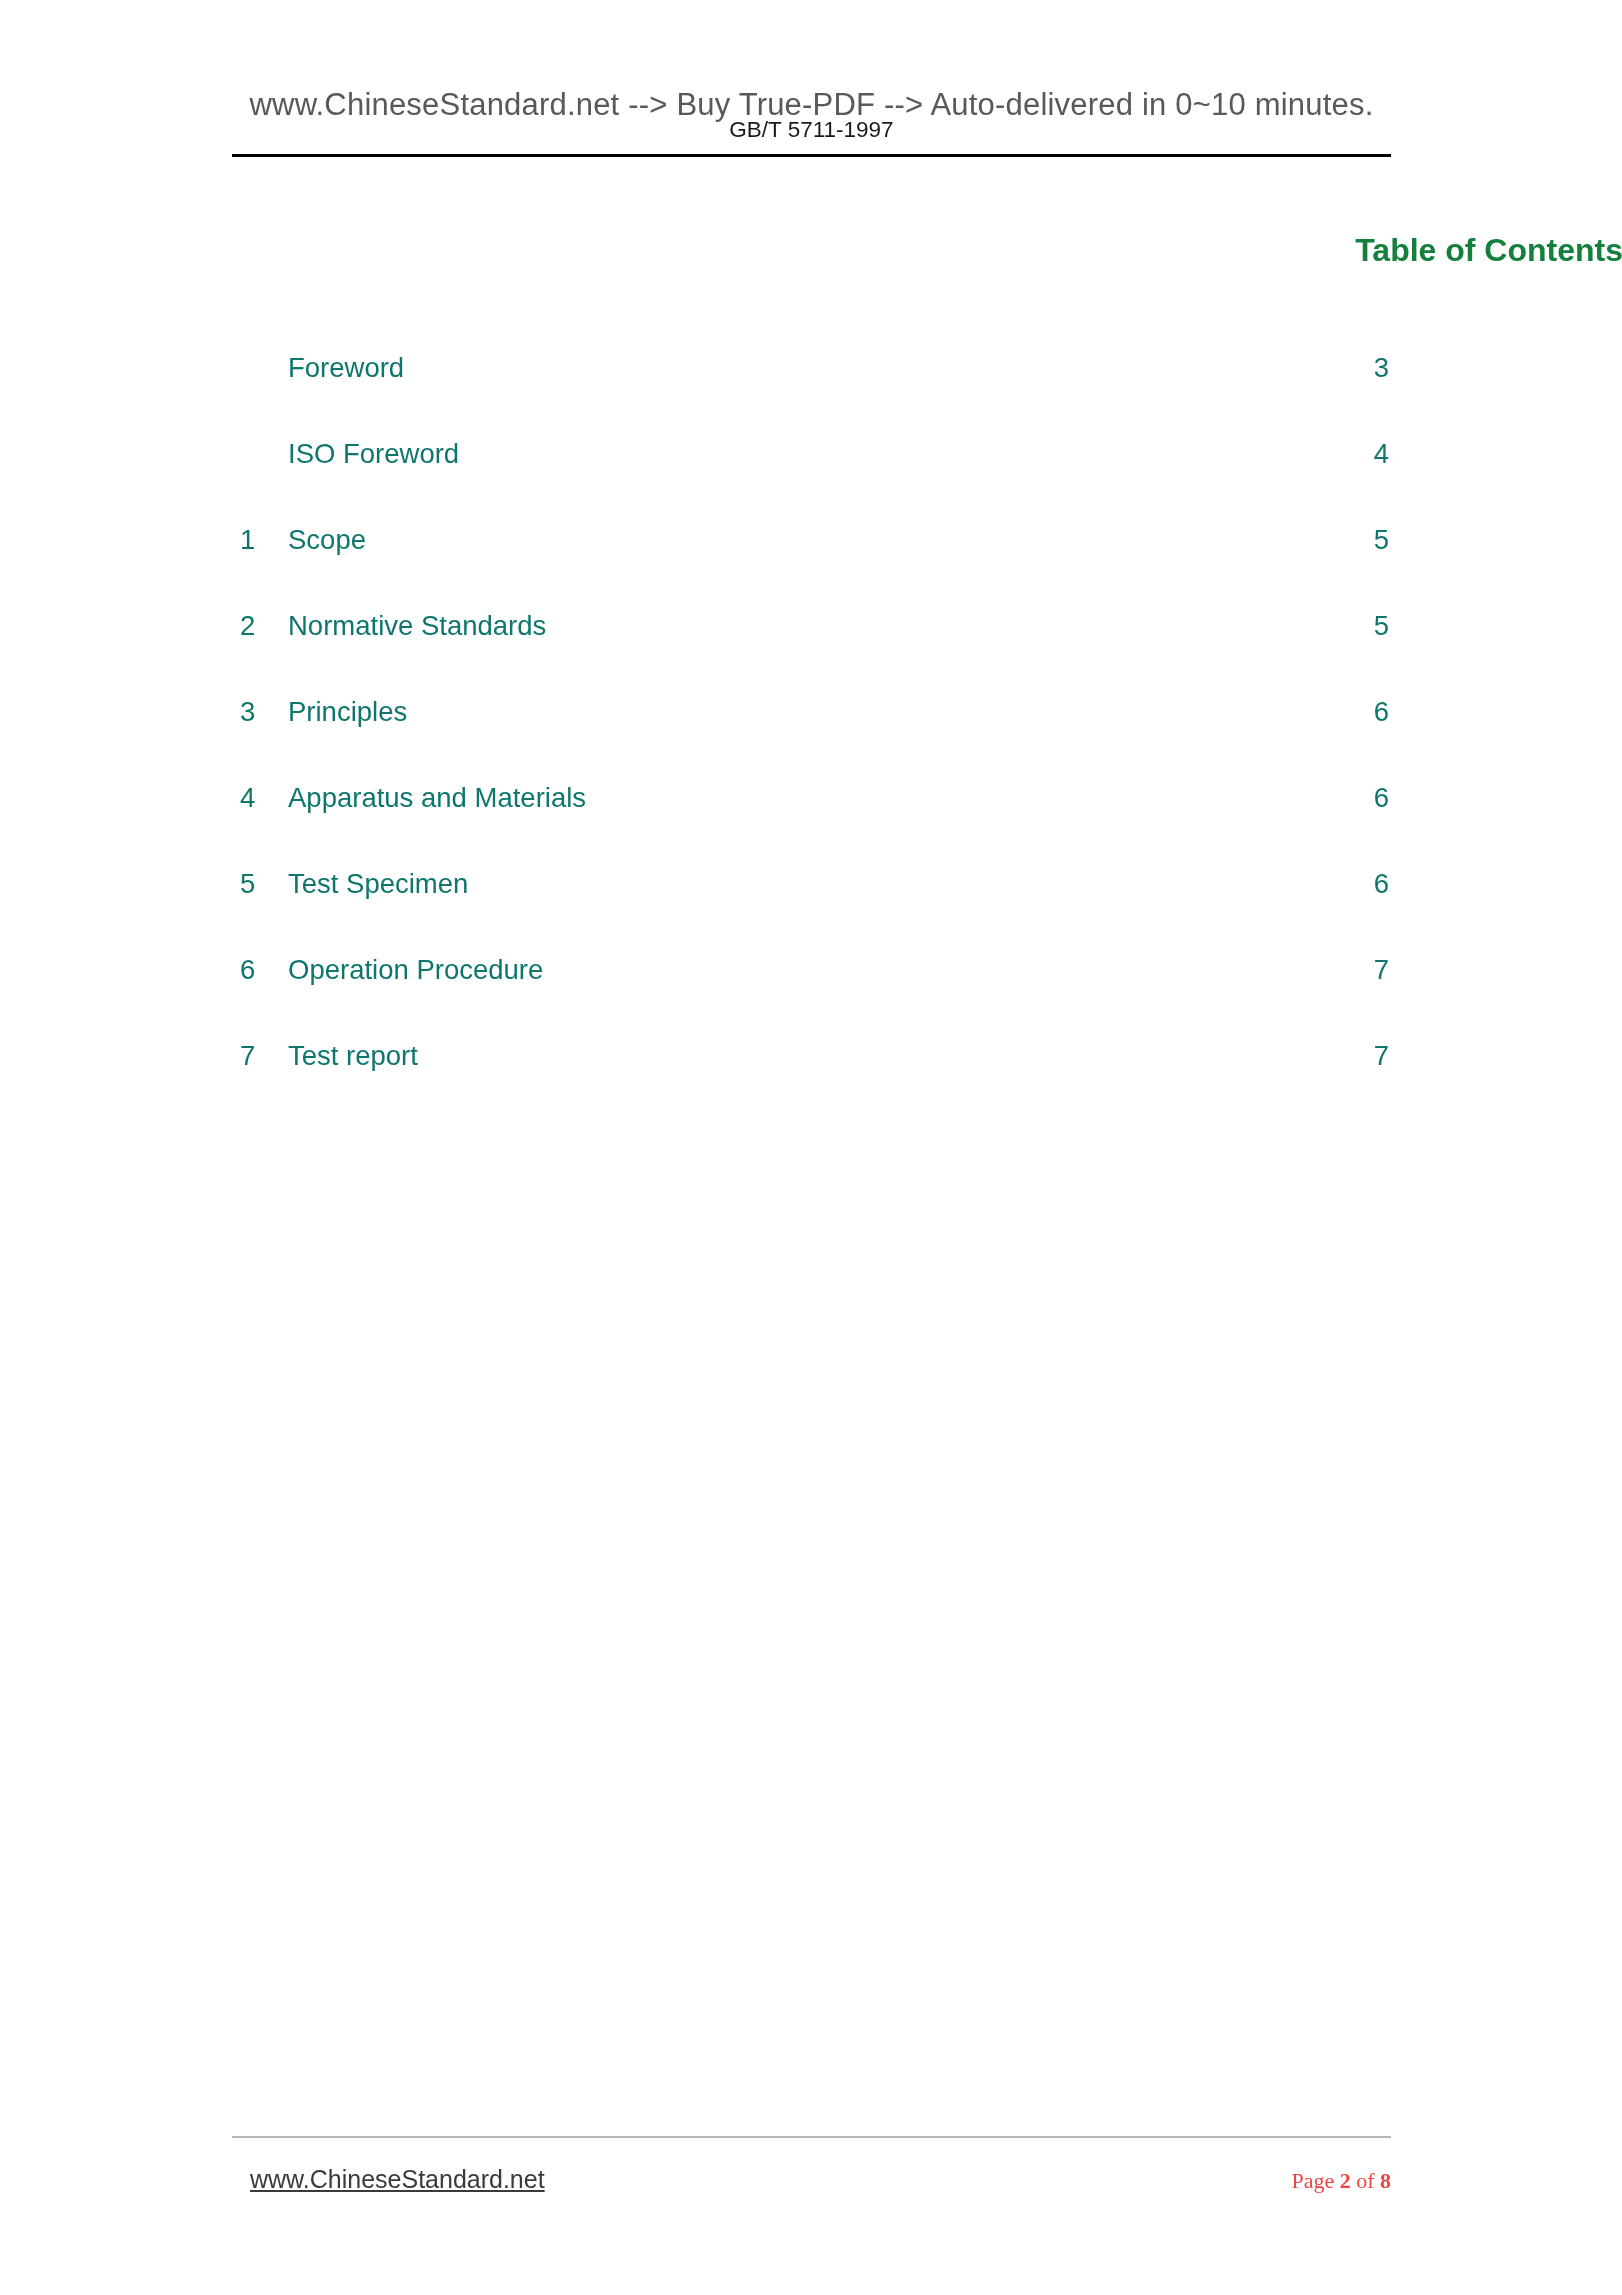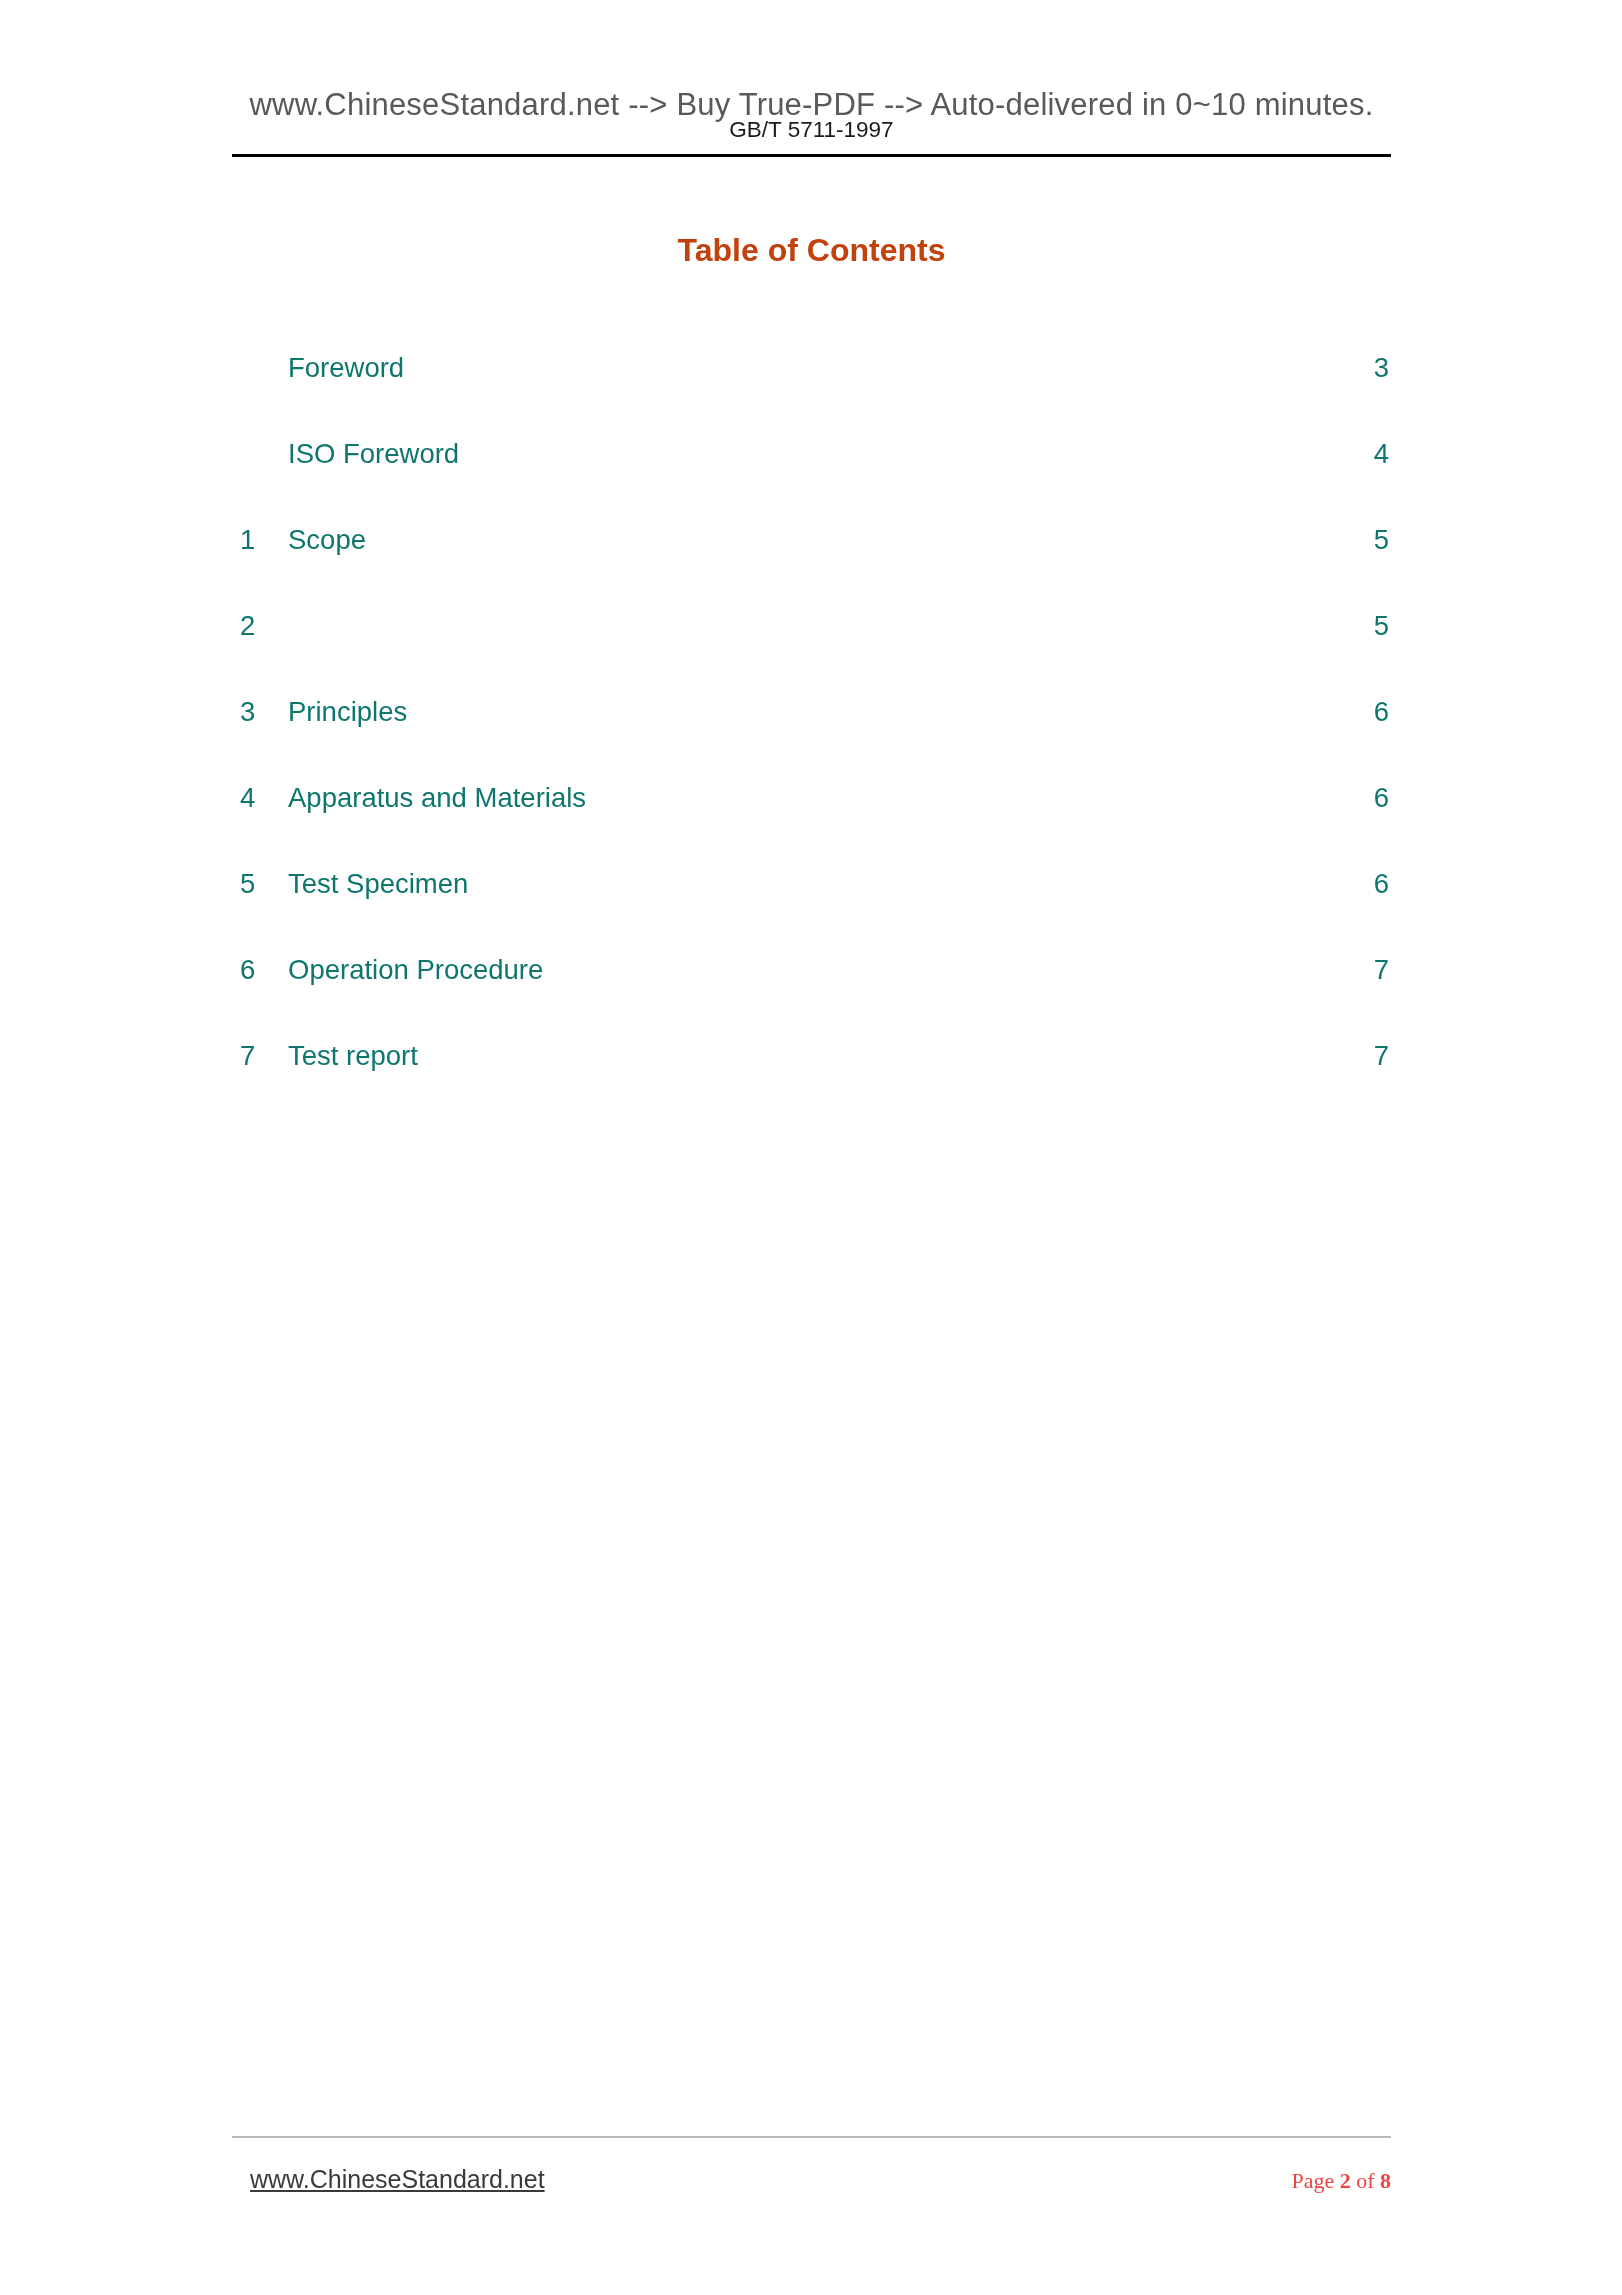--- a/index.html
+++ b/index.html
@@ -53,10 +53,10 @@
     top: 232px;
     left: 0;
     width: 100%;
-    text-align: center;
+    text-align: right;
     font-size: 32px;
     font-weight: bold;
-    color: #c2410c;
+    color: #15803d;
   }
   .toc-list {
     position: absolute;

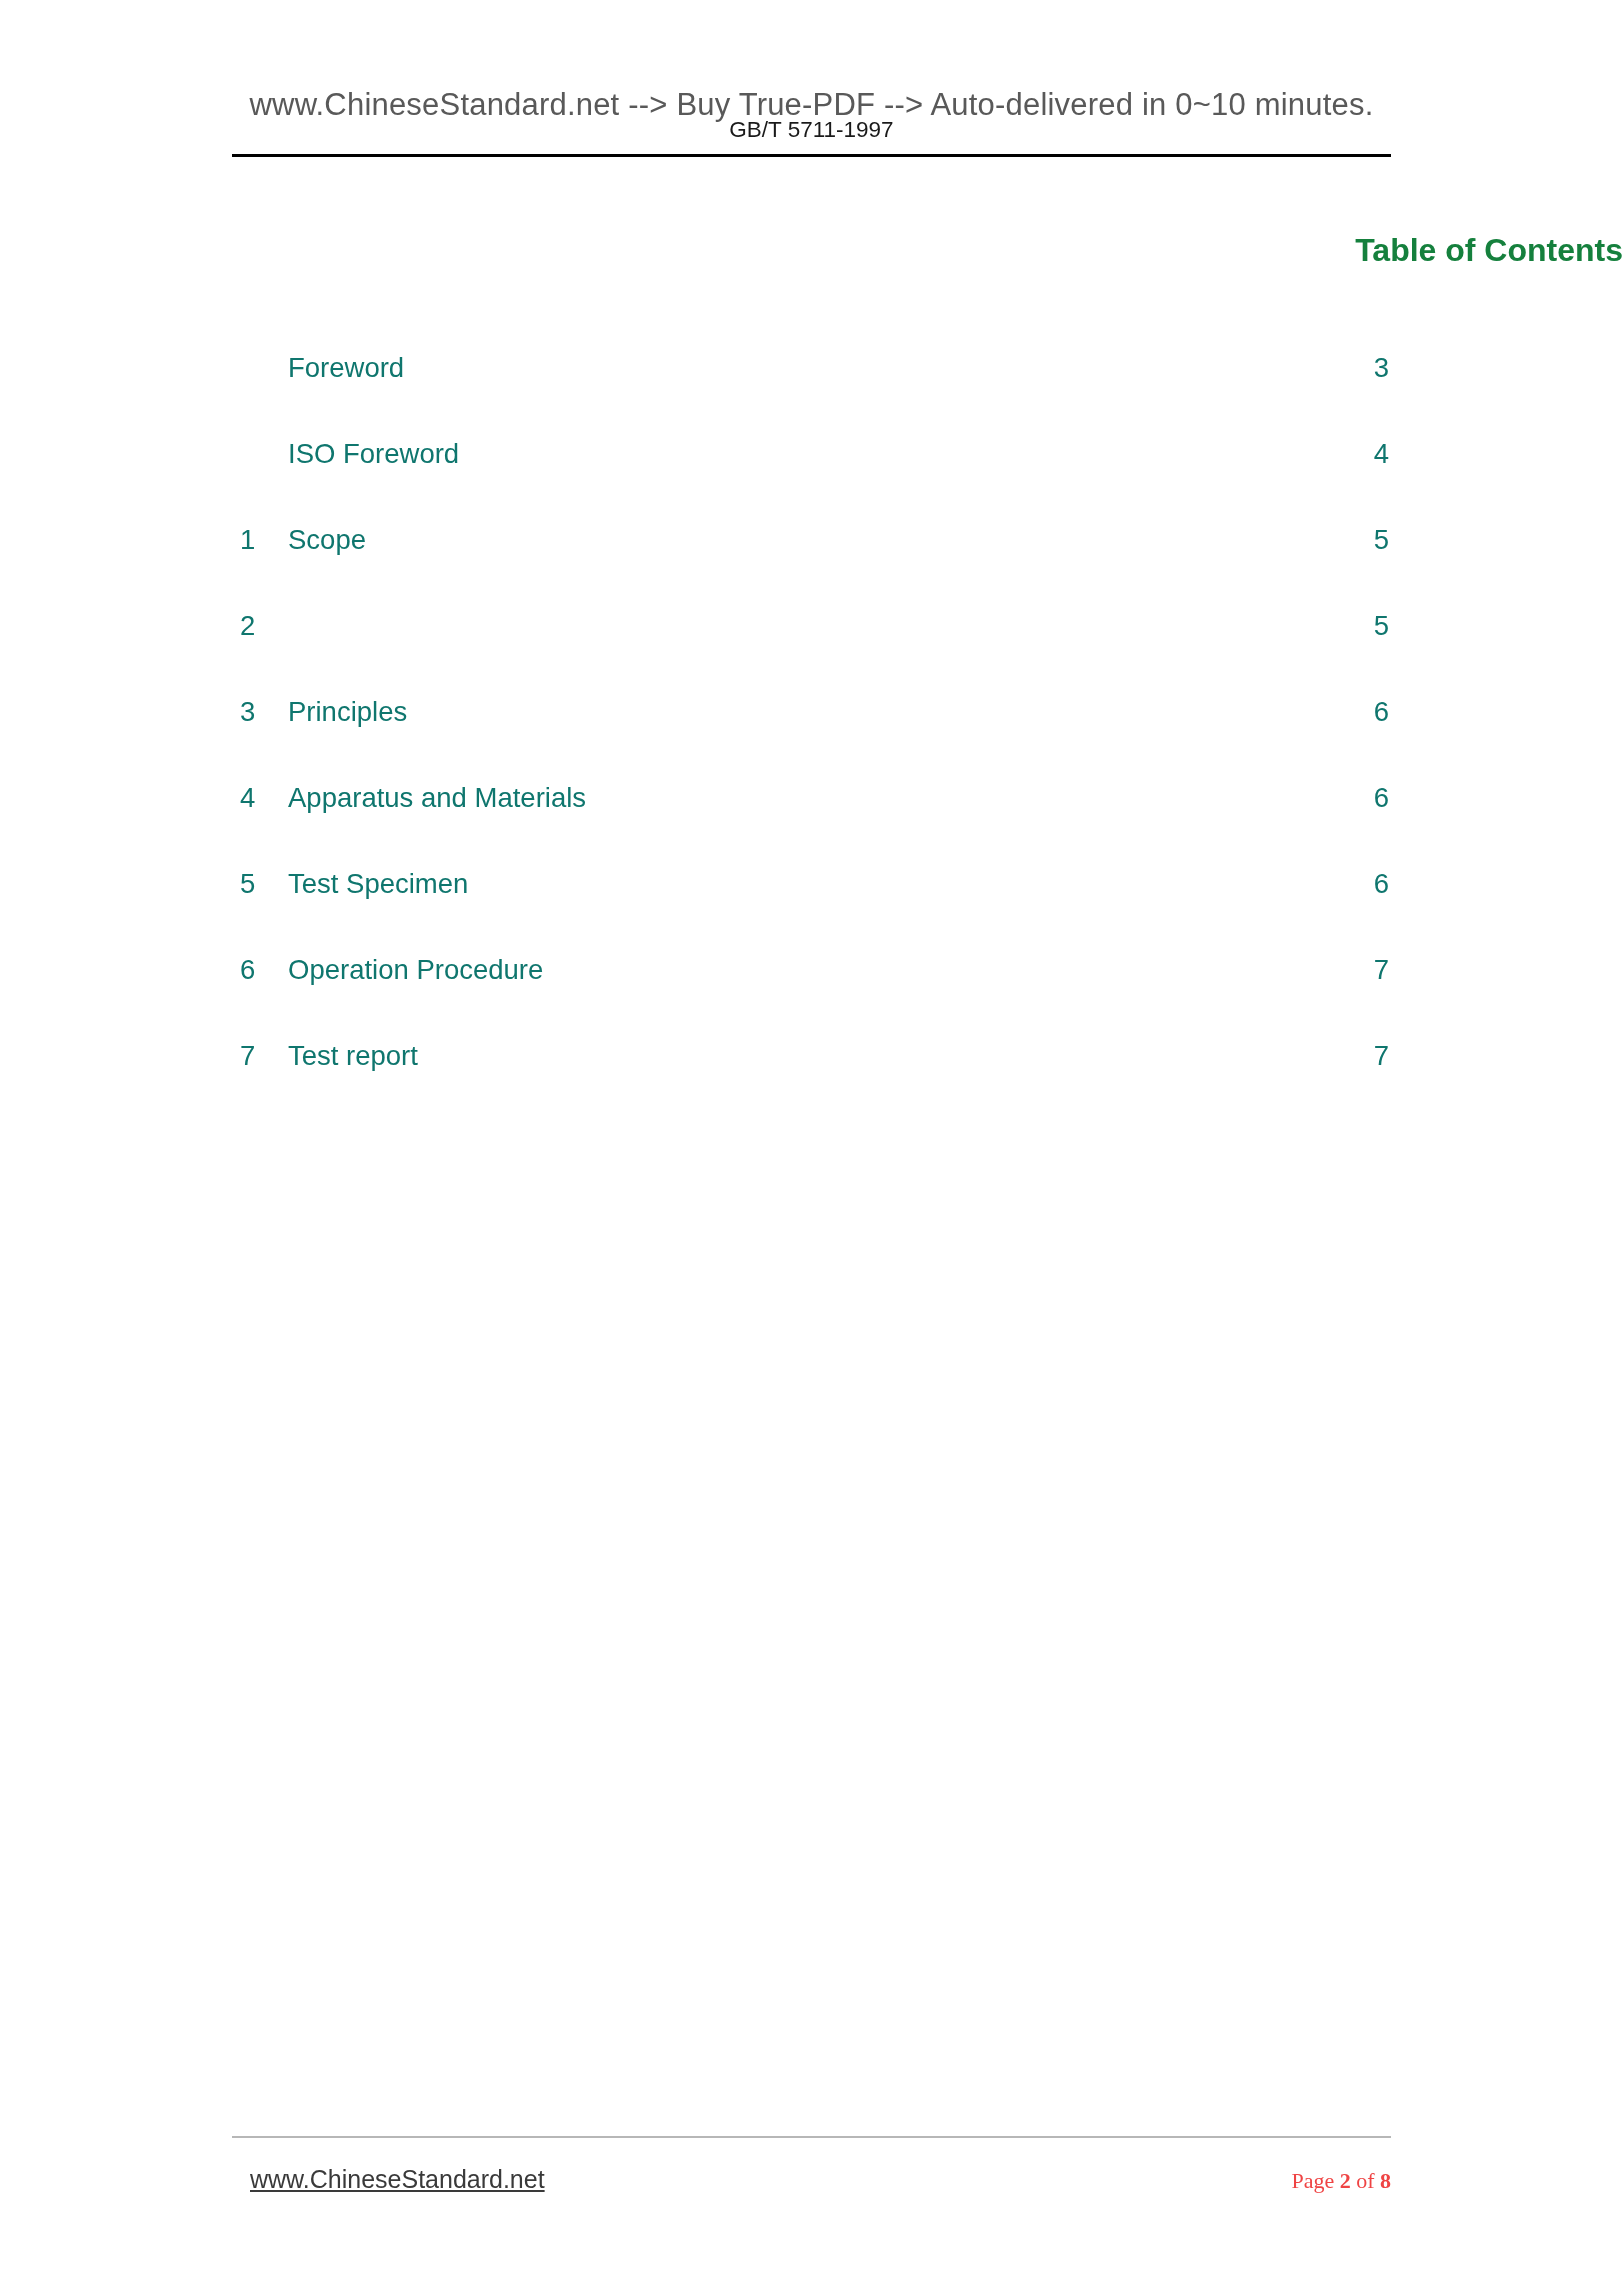--- a/index.html
+++ b/index.html
@@ -168,6 +168,7 @@
 
     <div class="toc-row">
       <span class="toc-num">2</span>
+      <span class="toc-label">Normative Standards</span>
       <span class="toc-leader"></span>
       <span class="toc-page">5</span>
     </div>

